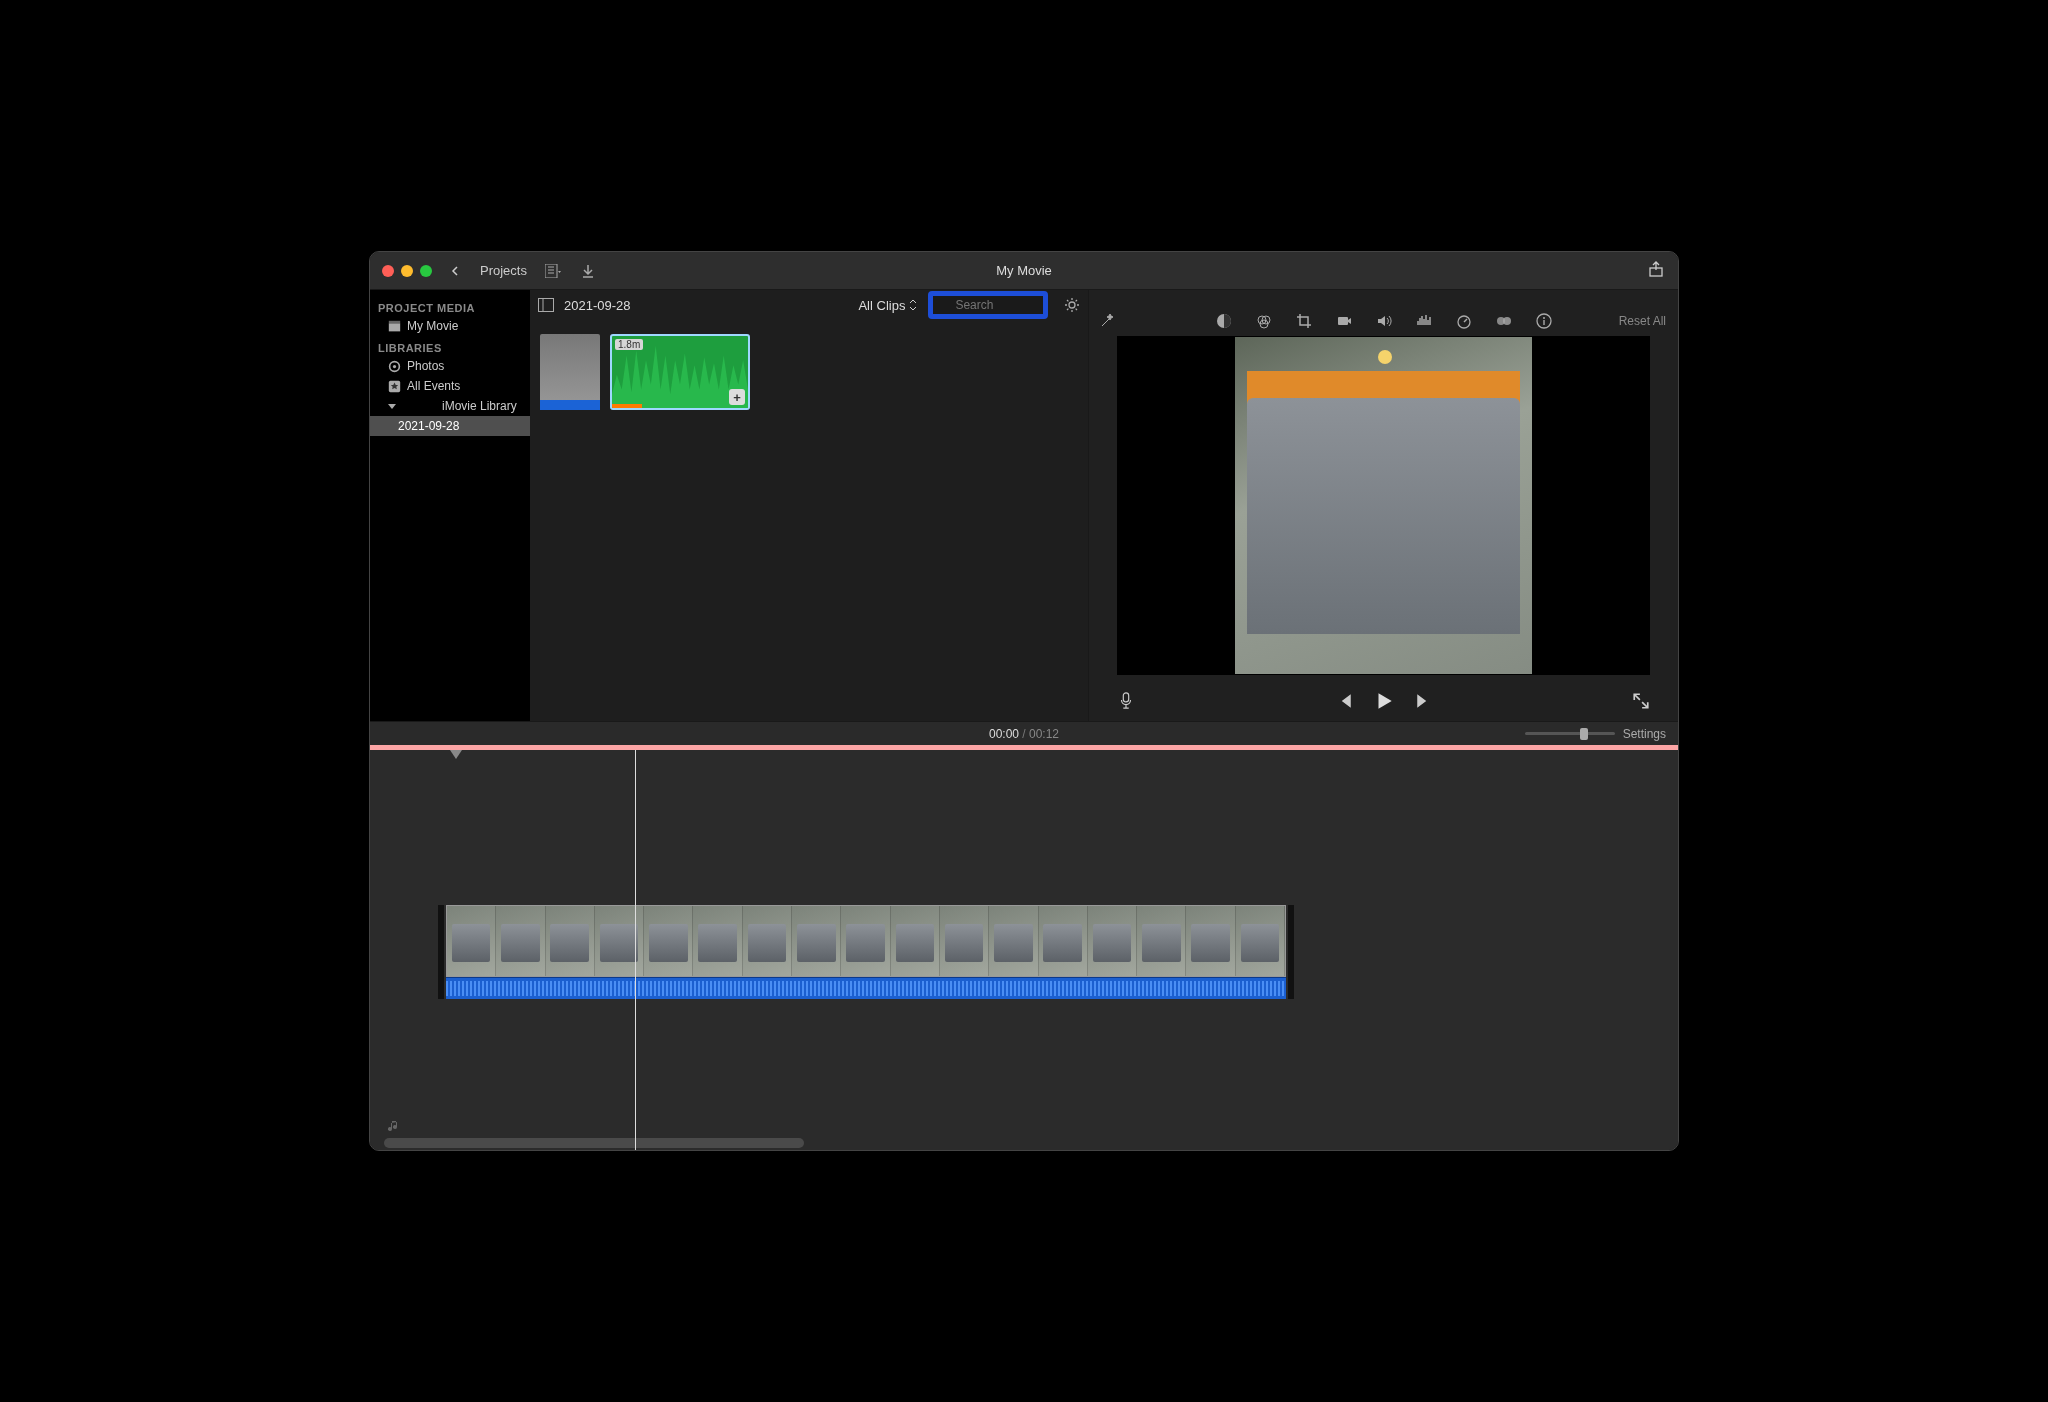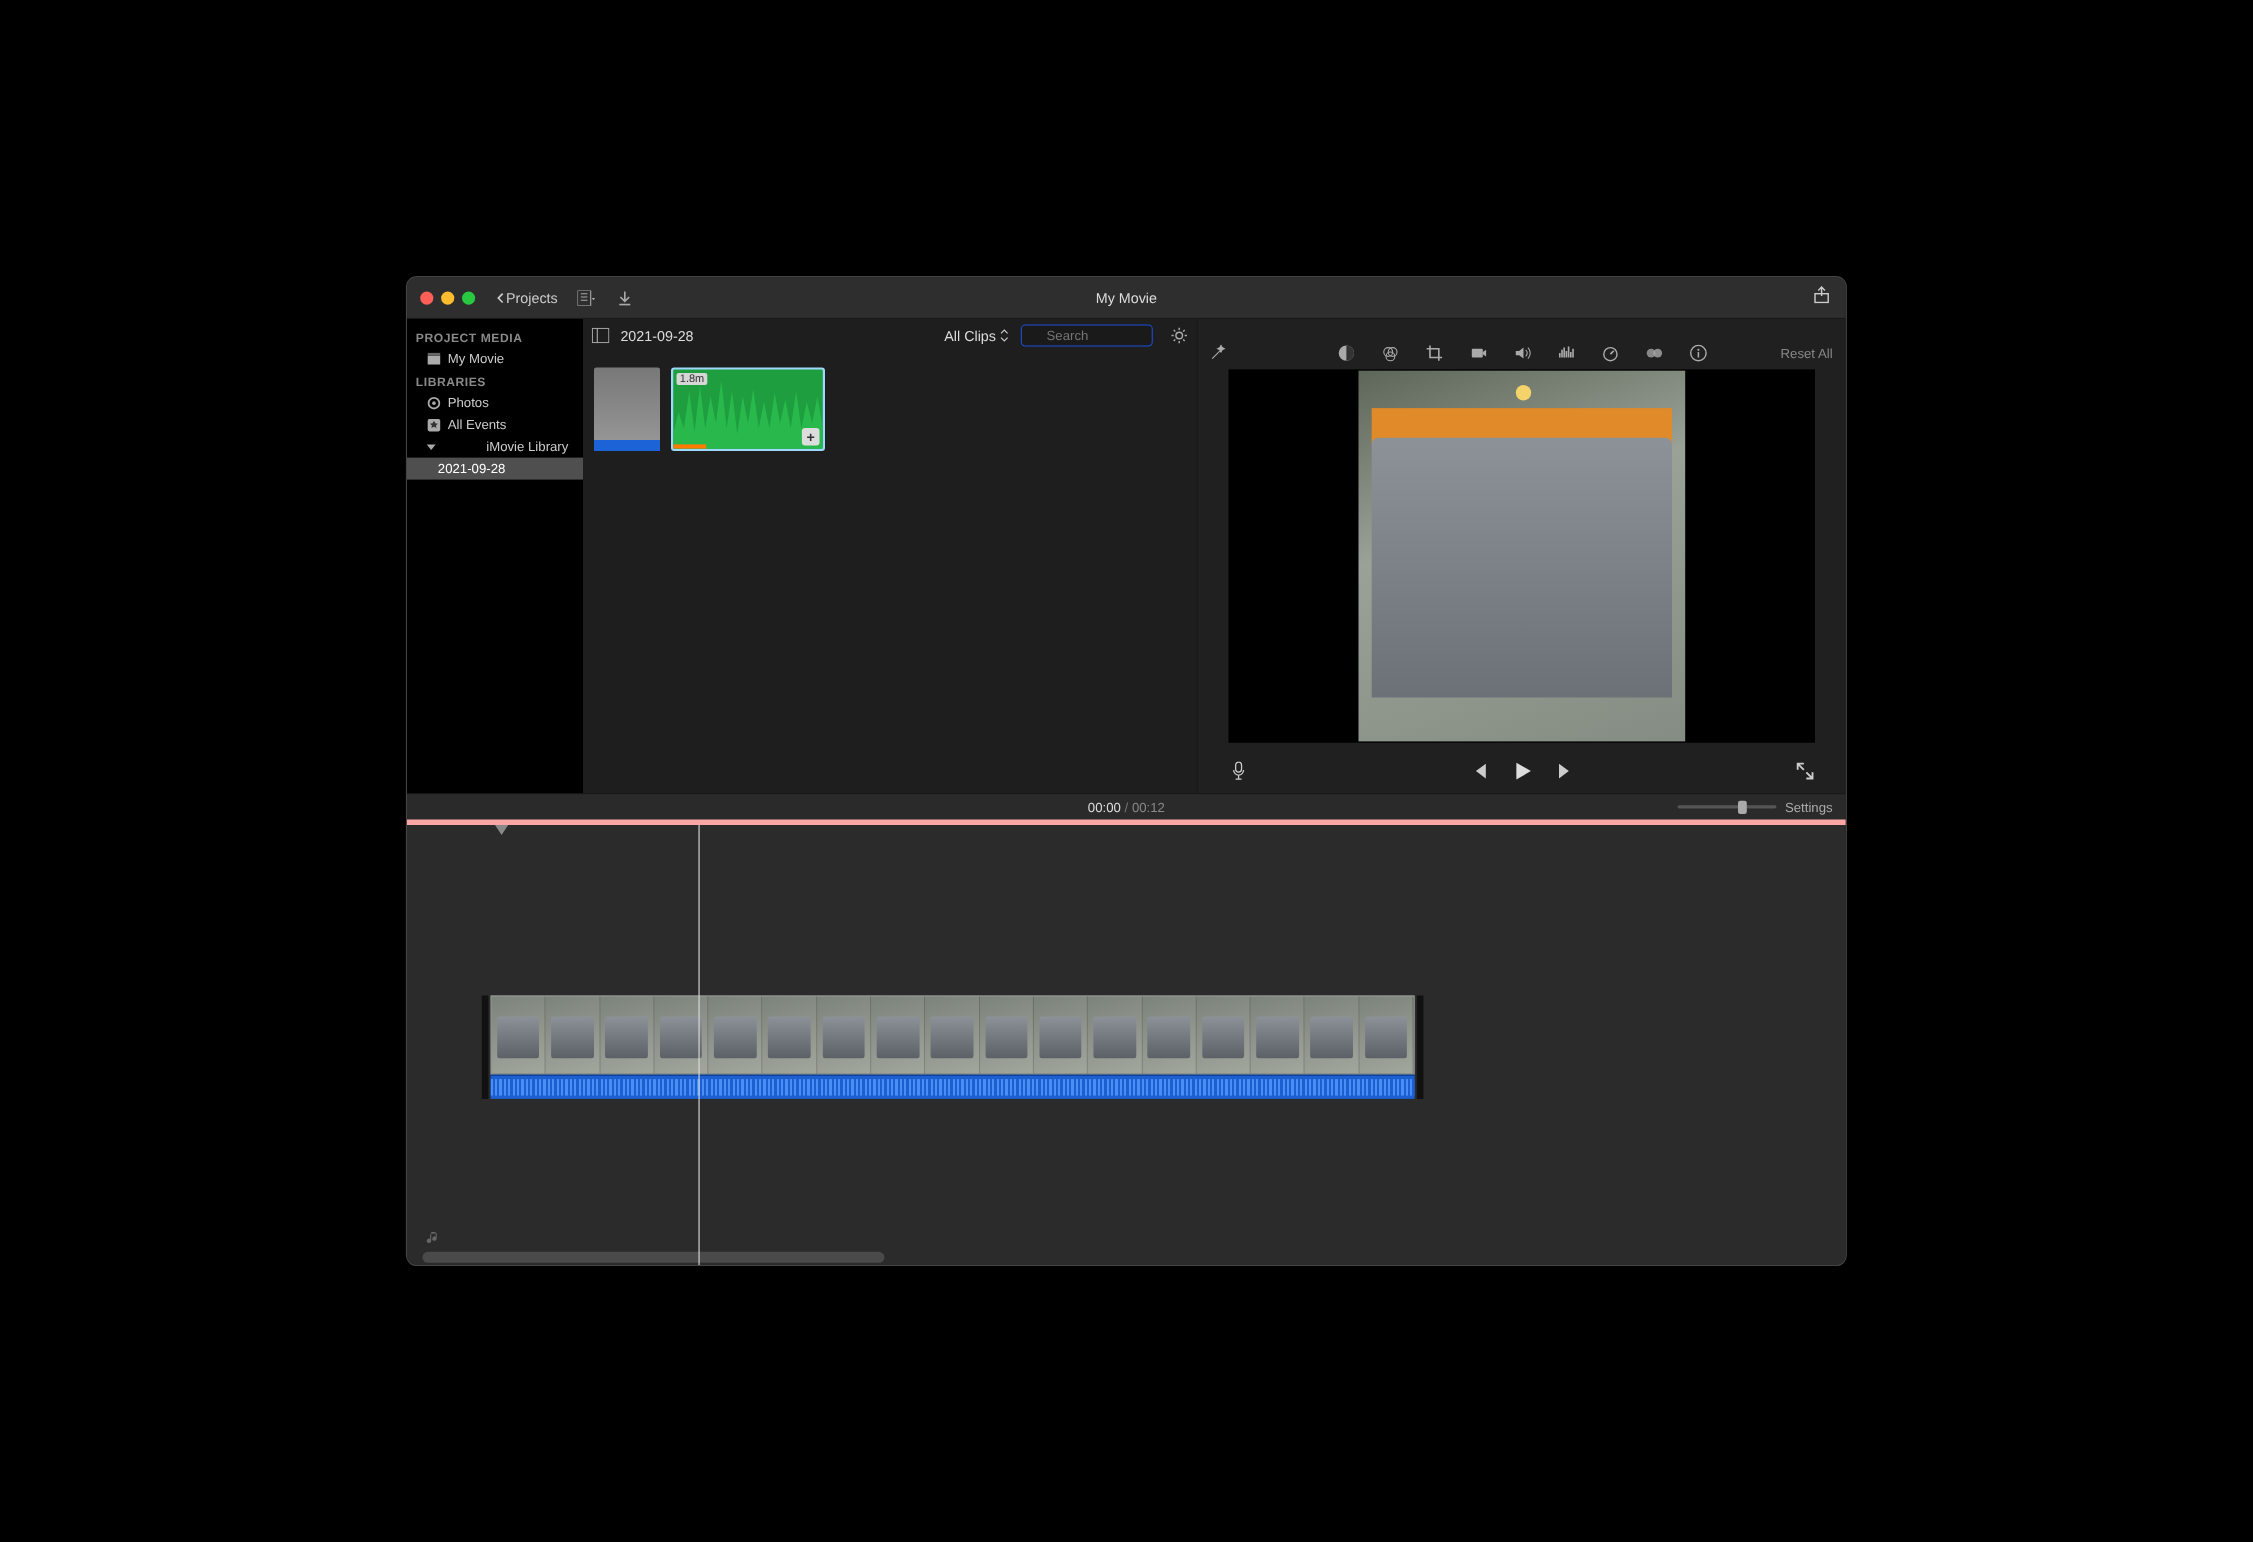--- a/index.html
+++ b/index.html
@@ -11,7 +11,7 @@
 .traffic { display:flex; gap:7px; margin-left:12px; }
 .tl { width:12px; height:12px; border-radius:50%; }
 .tl.red{background:#ff5f57;} .tl.yellow{background:#febc2e;} .tl.green{background:#28c840;}
-.back-projects { margin-left:18px; color:#ccc; font-size:13px; display:flex; align-items:center; gap:0; cursor:default;}
+.back-projects { margin-left:18px; color:#ccc; font-size:13px; display:flex; align-items:center; gap:20px; cursor:default;}
 .back-projects svg{width:10px;height:10px;}
 .title { position:absolute; left:50%; transform:translateX(-50%); color:#ddd; font-size:13px; }
 .share-icon { margin-left:auto; margin-right:14px; color:#ccc; }

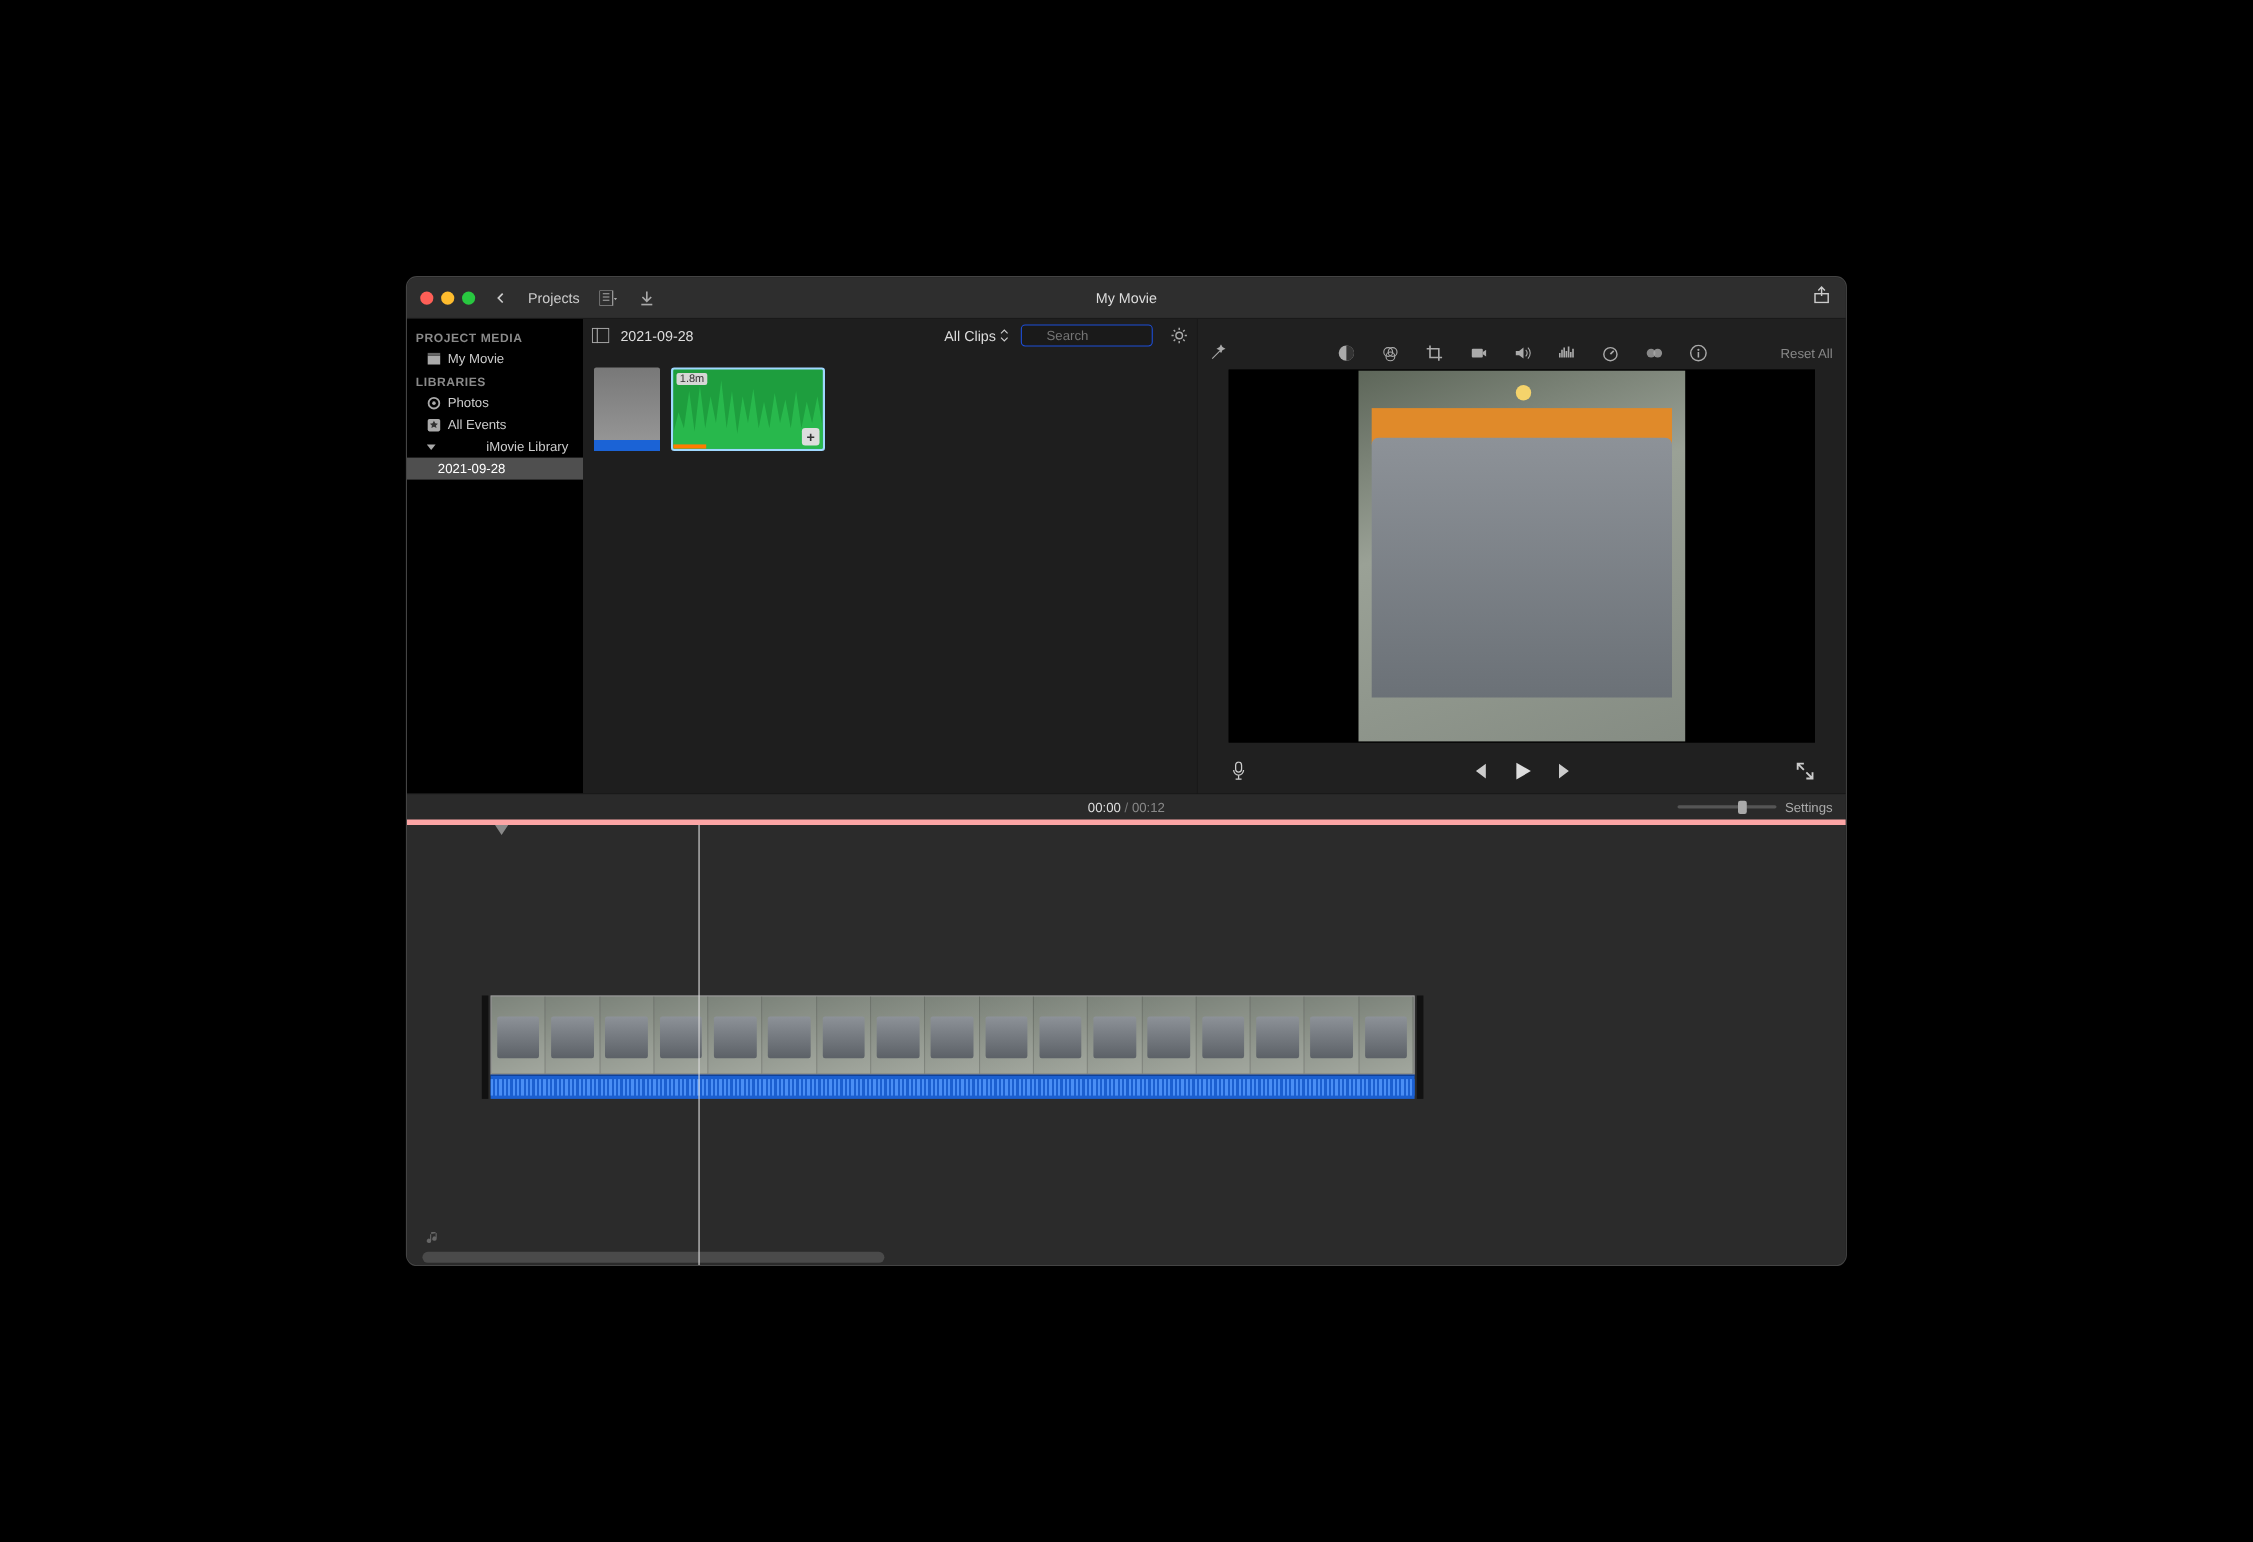--- a/index.html
+++ b/index.html
@@ -38,7 +38,7 @@
 .browser { flex:1; background:#1e1e1e; display:flex; flex-direction:column; }
 .browser-bar { height:30px; display:flex; align-items:center; gap:10px; padding:0 8px; color:#ddd; font-size:13px; }
 .browser-bar .filter { margin-left:auto; display:flex; align-items:center; gap:3px; }
-.search-field { background:#1a1a1a; border:1px solid #1d4ed8; border-radius:4px; padding:2px 6px 2px 22px; color:#888; font-size:12px; width:120px; position:relative;}
+.search-field { background:#1a1a1a; border:5px solid #1d4ed8; border-radius:4px; padding:2px 6px 2px 22px; color:#888; font-size:12px; width:120px; position:relative;}
 .search-wrap{position:relative;}
 .search-wrap svg{position:absolute; left:5px; top:4px; width:12px;height:12px; fill:#888;}
 .clip-area { flex:1; padding:14px 10px; display:flex; gap:10px; align-items:flex-start;}

